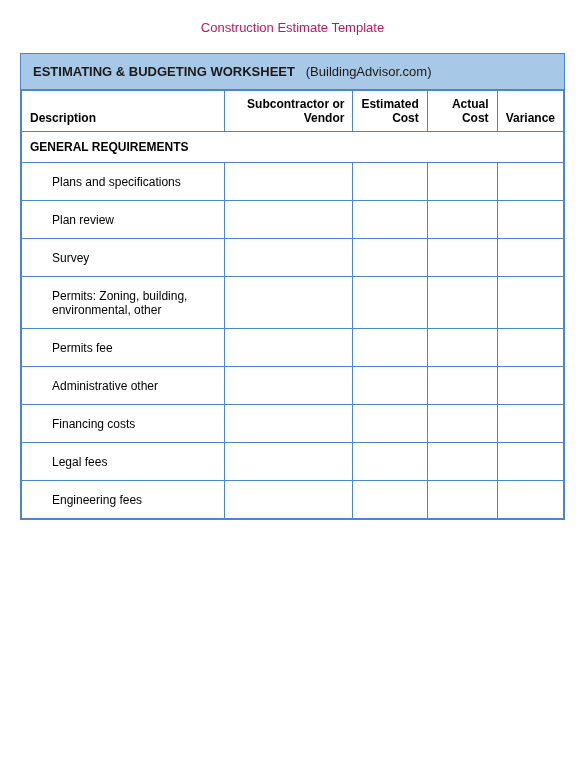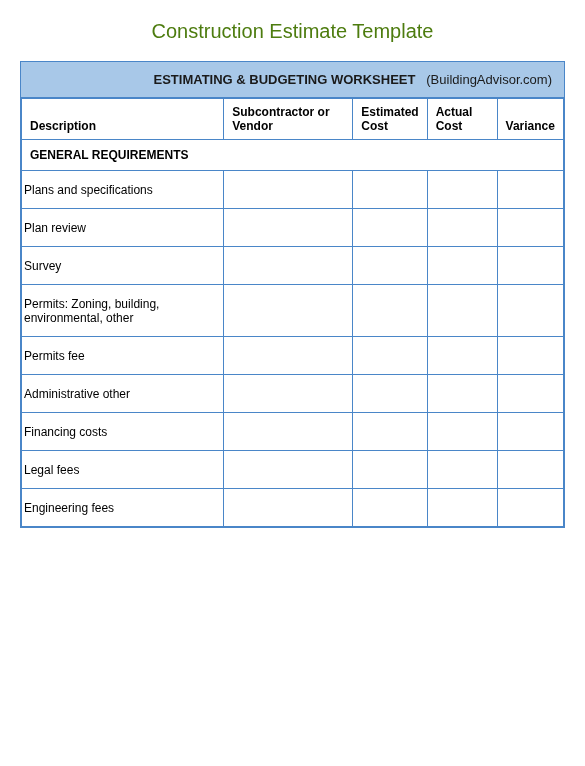--- a/index.html
+++ b/index.html
@@ -21,11 +21,11 @@
     }
 
     .page-title {
-      font-size: 20px;
+      font-size: 13px;
       font-weight: normal;
       margin-bottom: 18px;
       text-align: left;
-      color: #4d7c0f;
+      color: #be185d;
     }
 
     .worksheet-container {

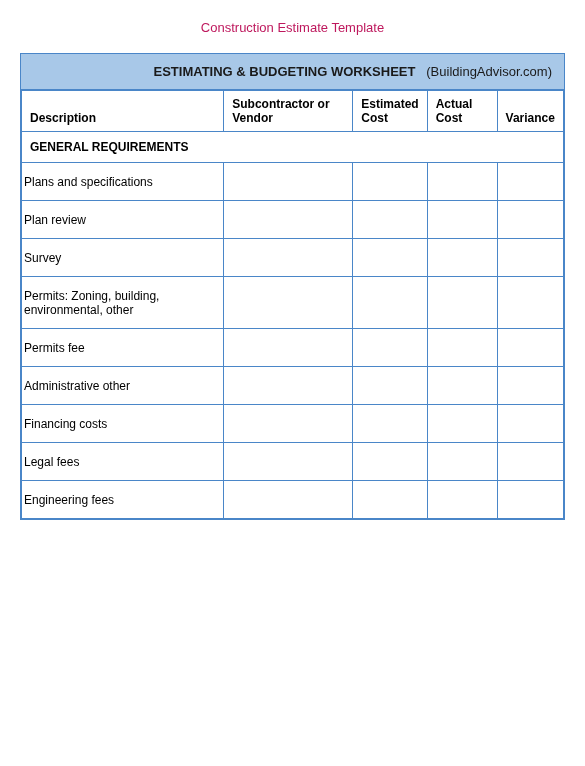--- a/index.html
+++ b/index.html
@@ -40,7 +40,6 @@
       font-weight: bold;
       color: #1a1a1a;
       border-bottom: 1.5px solid #4a86c8;
-      text-align: right;
     }
 
     .worksheet-header .site-name {

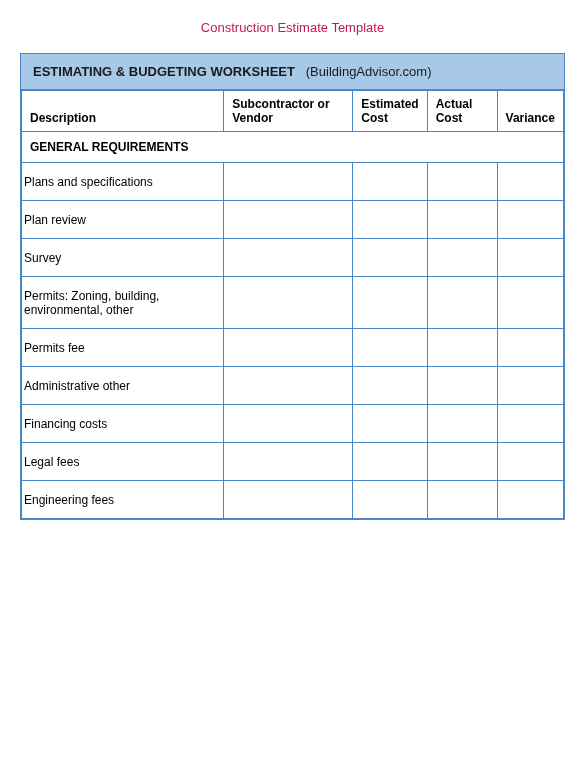--- a/index.html
+++ b/index.html
@@ -80,7 +80,7 @@
 
     thead th {
       background-color: #ffffff;
-      text-align: left;
+      text-align: right;
       font-weight: bold;
       font-size: 12px;
       vertical-align: bottom;

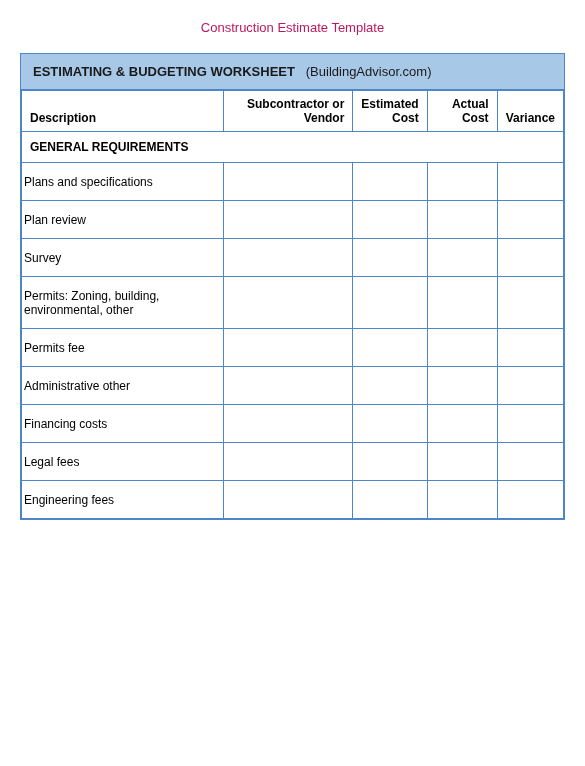--- a/index.html
+++ b/index.html
@@ -105,7 +105,7 @@
     }
 
     .data-row td.description-cell {
-      padding-left: 2px;
+      padding-left: 30px;
     }
 
     .tall-row td {

